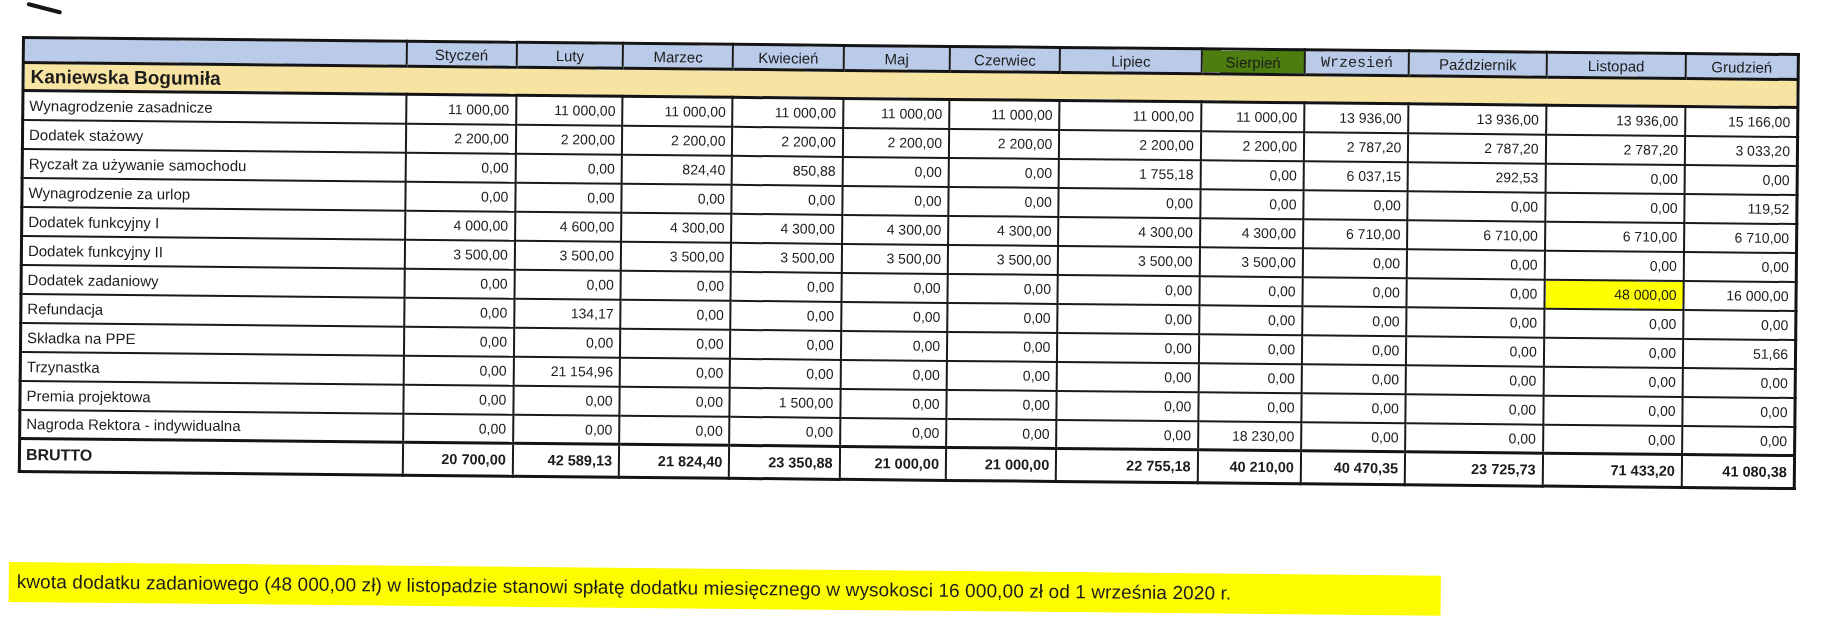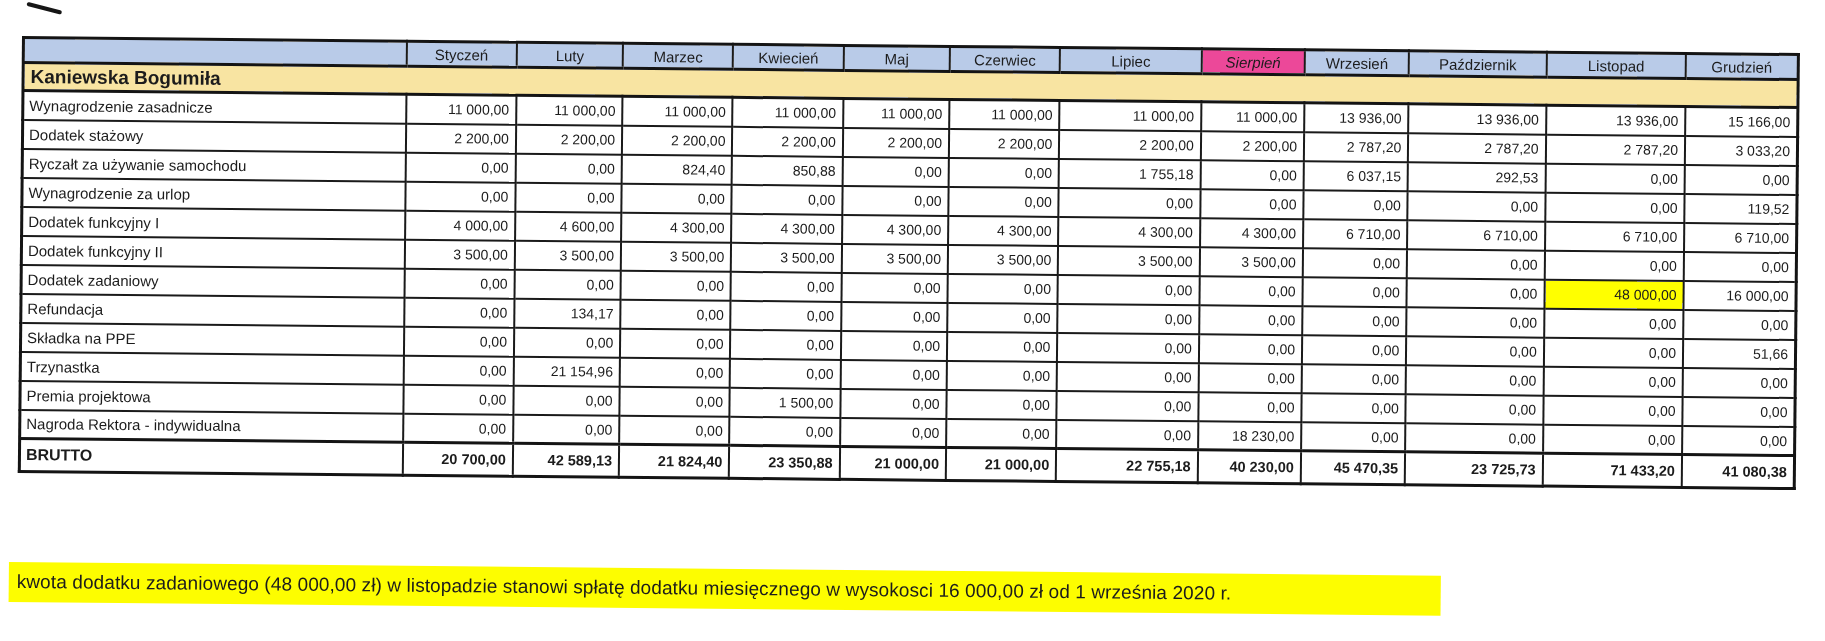--- a/index.html
+++ b/index.html
@@ -80,7 +80,7 @@
           <th style="background: rgb(185, 203, 232);">Maj</th>
           <th style="background: rgb(185, 203, 232);">Czerwiec</th>
           <th style="background: rgb(185, 203, 232);">Lipiec</th>
-          <th style="background: #ec4899; font-style: italic;">Sierpień</th>
+          <th style="background: #4d7c0f;">Sierpień</th>
           <th style="background: rgb(185, 203, 232);">Wrzesień</th>
           <th style="background: rgb(185, 203, 232);">Październik</th>
           <th style="background: rgb(185, 203, 232);">Listopad</th>

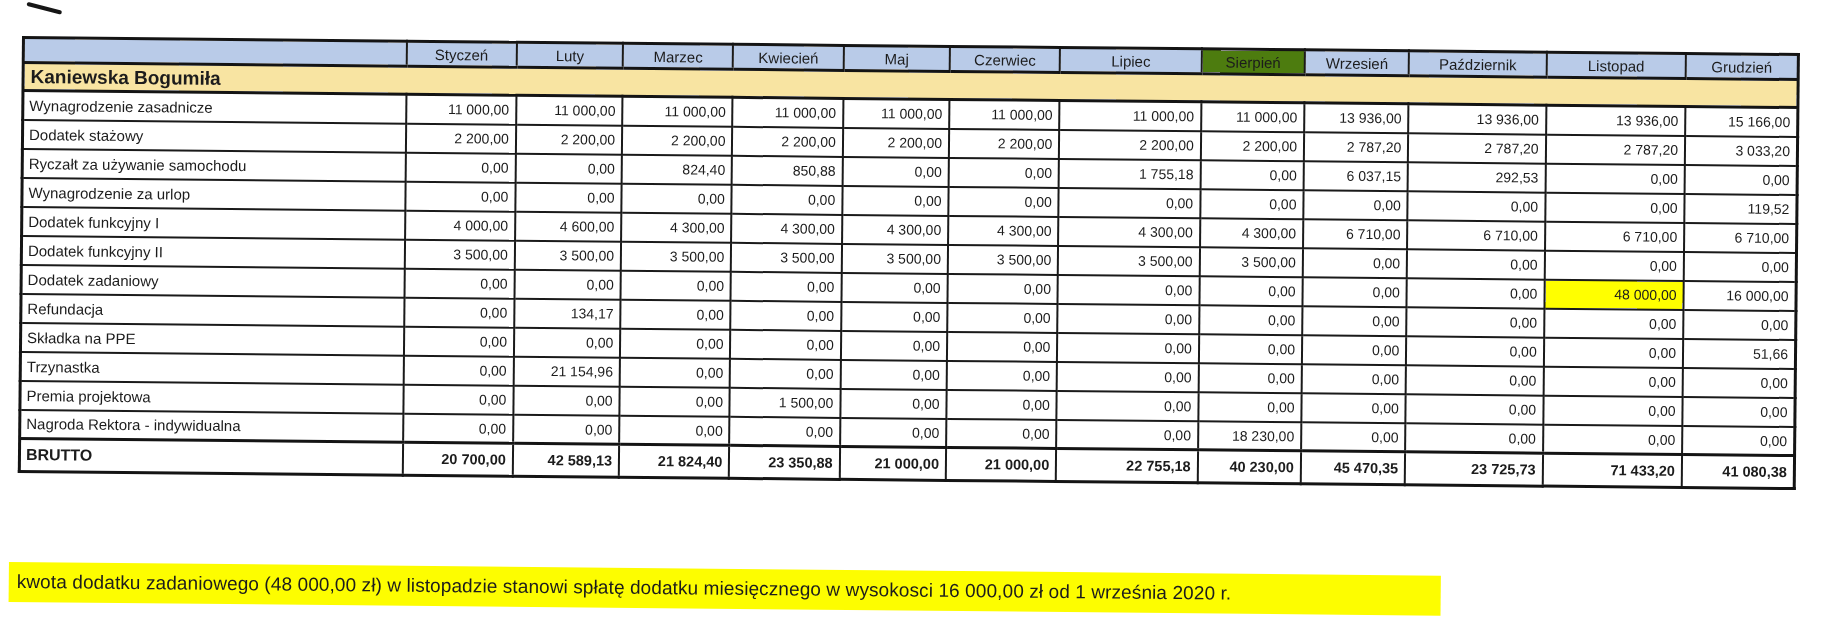--- a/index.html
+++ b/index.html
@@ -81,7 +81,7 @@
           <th style="background: rgb(185, 203, 232);">Czerwiec</th>
           <th style="background: rgb(185, 203, 232);">Lipiec</th>
           <th style="background: #4d7c0f;">Sierpień</th>
-          <th style="background: rgb(185, 203, 232);">Wrzesień</th>
+          <th style="background: rgb(185, 203, 232); font-family: Liberation Mono, monospace;">Wrzesień</th>
           <th style="background: rgb(185, 203, 232);">Październik</th>
           <th style="background: rgb(185, 203, 232);">Listopad</th>
           <th style="background: rgb(185, 203, 232);">Grudzień</th>

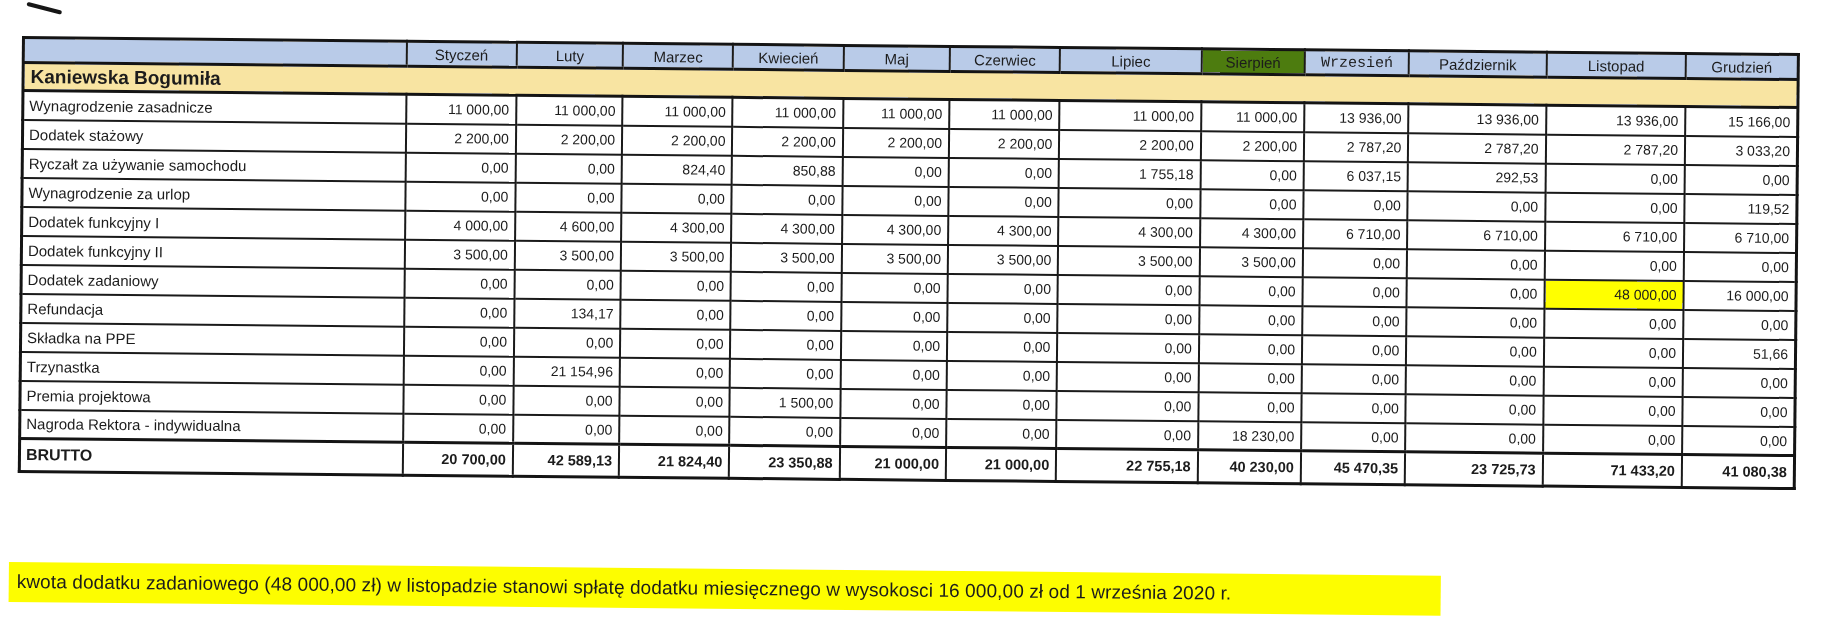--- a/index.html
+++ b/index.html
@@ -280,7 +280,7 @@
           <td class="num">21 000,00</td>
           <td class="num">21 000,00</td>
           <td class="num">22 755,18</td>
-          <td class="num">40 230,00</td>
+          <td class="num">40 210,00</td>
           <td class="num">45 470,35</td>
           <td class="num">23 725,73</td>
           <td class="num">71 433,20</td>

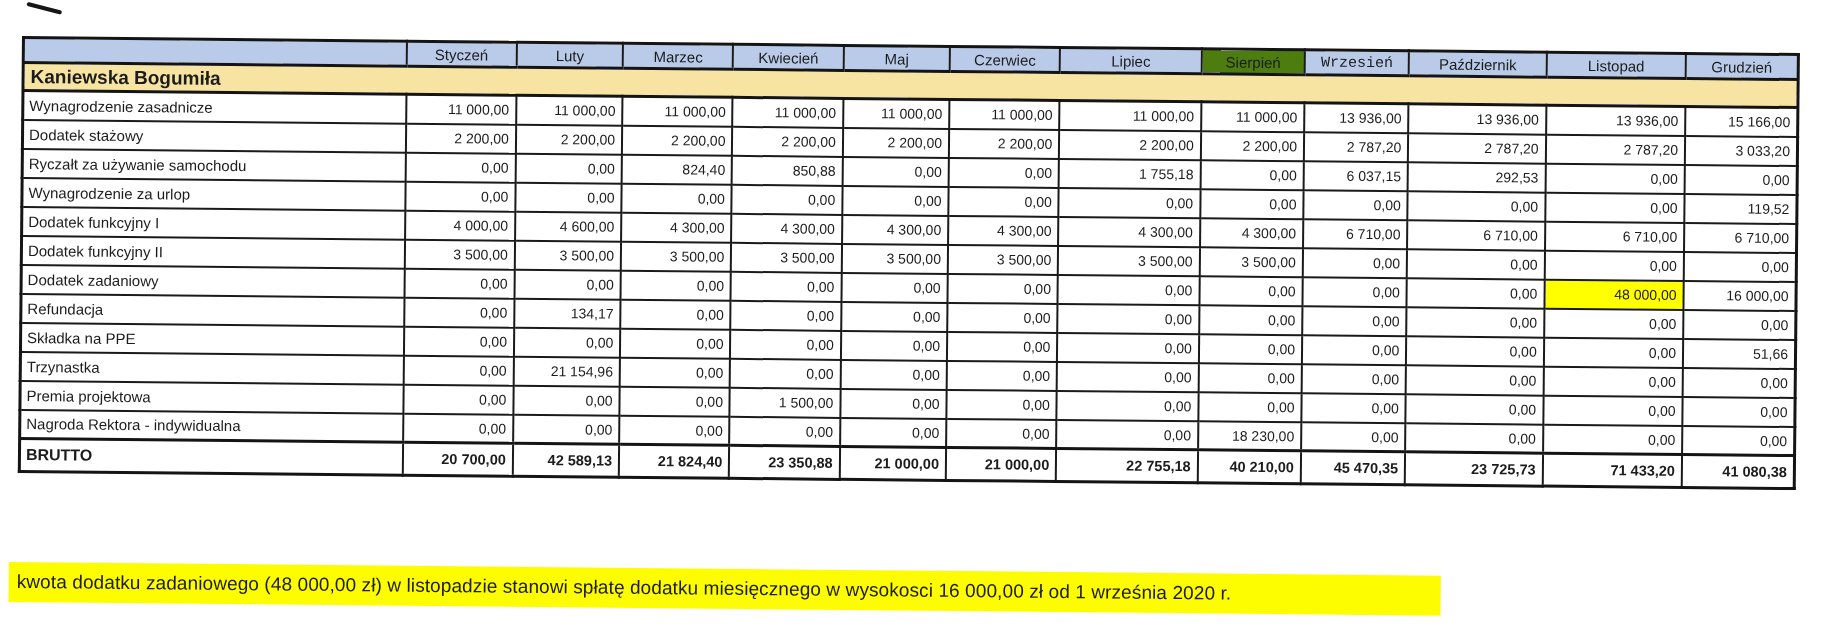--- a/index.html
+++ b/index.html
@@ -281,7 +281,7 @@
           <td class="num">21 000,00</td>
           <td class="num">22 755,18</td>
           <td class="num">40 210,00</td>
-          <td class="num">45 470,35</td>
+          <td class="num">40 470,35</td>
           <td class="num">23 725,73</td>
           <td class="num">71 433,20</td>
           <td class="num">41 080,38</td>

